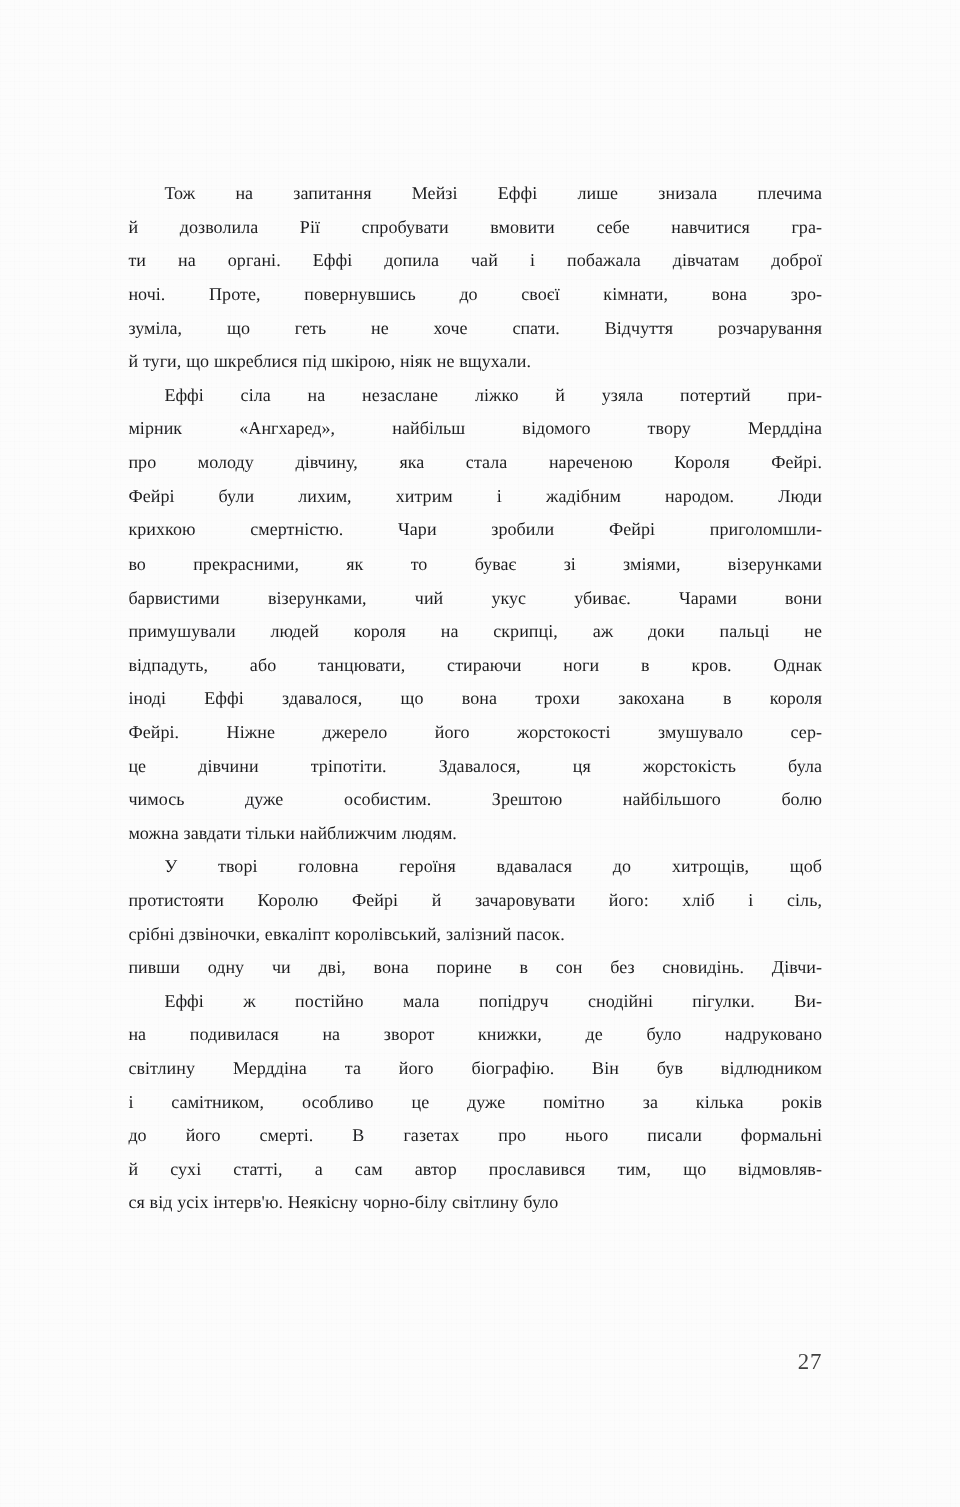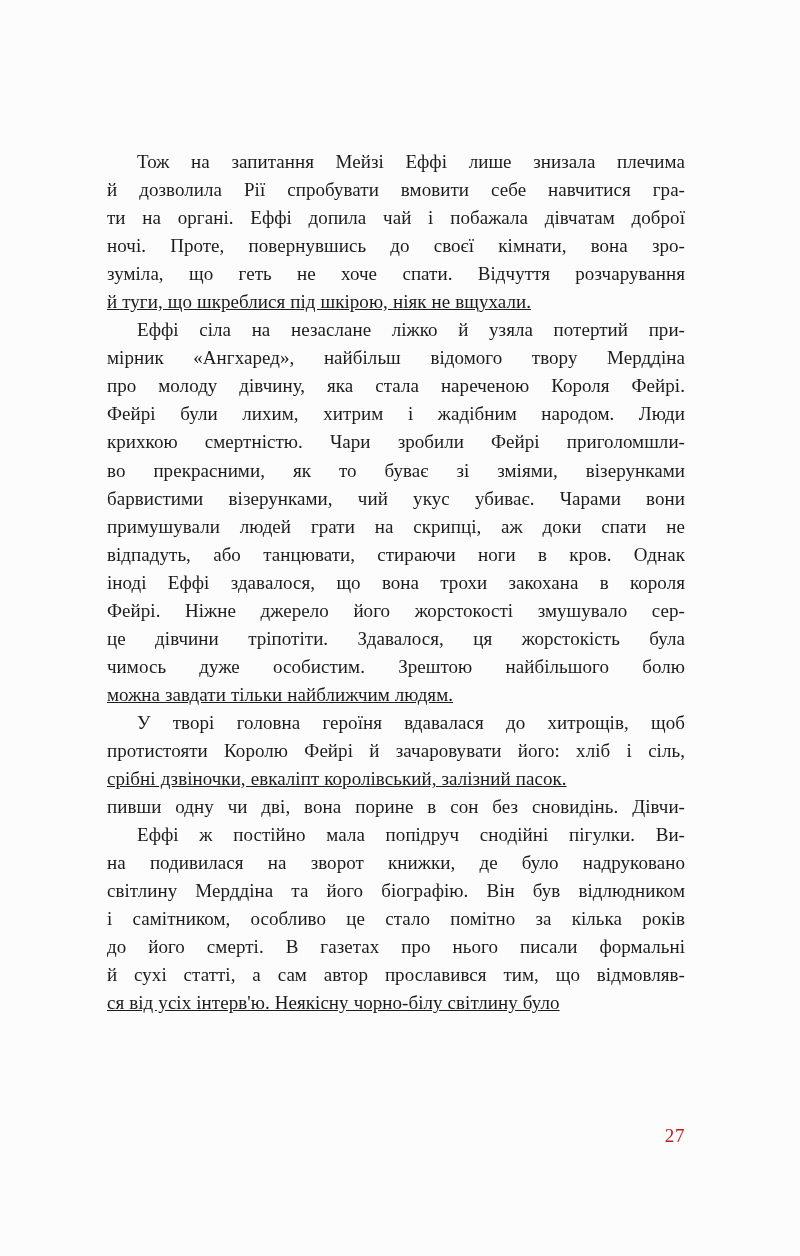--- a/index.html
+++ b/index.html
@@ -43,7 +43,7 @@
     text-align: justify;
     text-align-last: left;
     text-indent: 30px;
-    font-size: 19px;
+    font-size: 15px;
     line-height: 28.05px;
     letter-spacing: 0.05px;
     word-spacing: 0.2px;

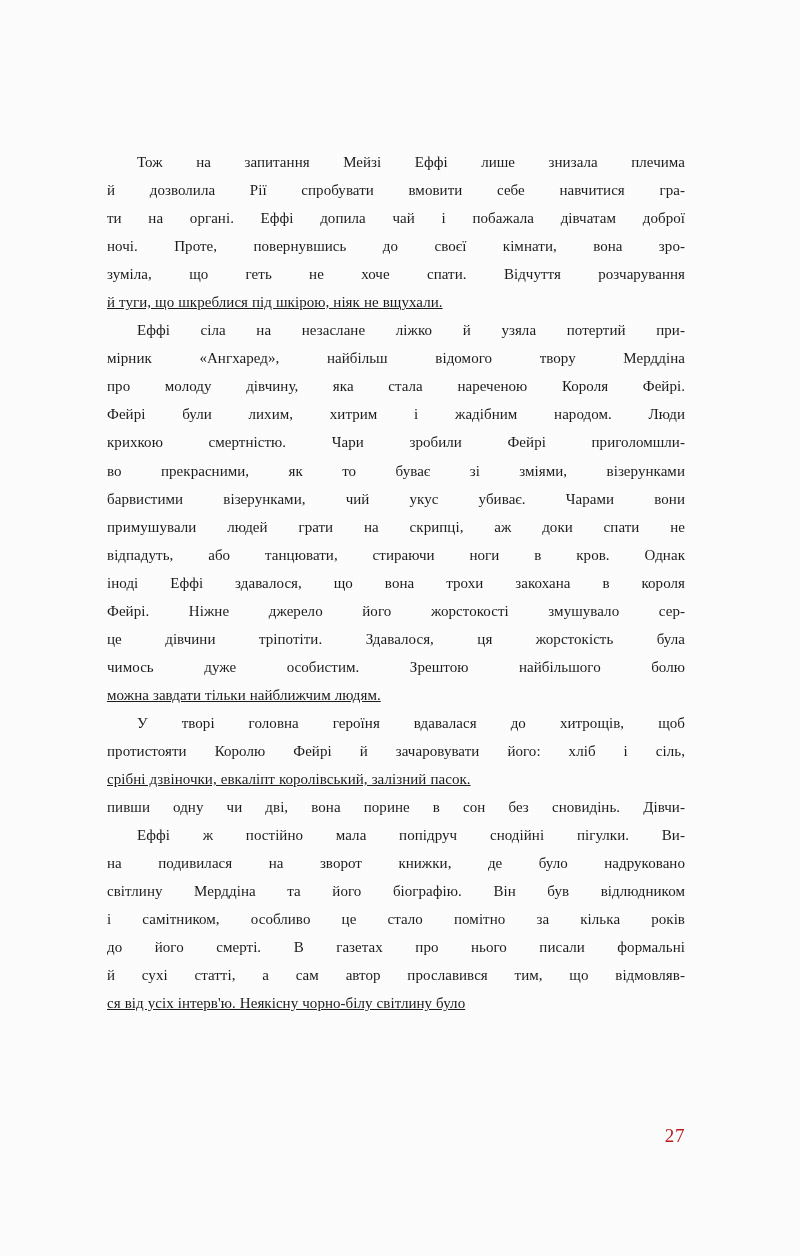--- a/index.html
+++ b/index.html
@@ -64,7 +64,6 @@
   .para .ln.last {
     text-align: right;
     text-align-last: left;
-    text-decoration: underline;
   }
   .folio {
     position: absolute;

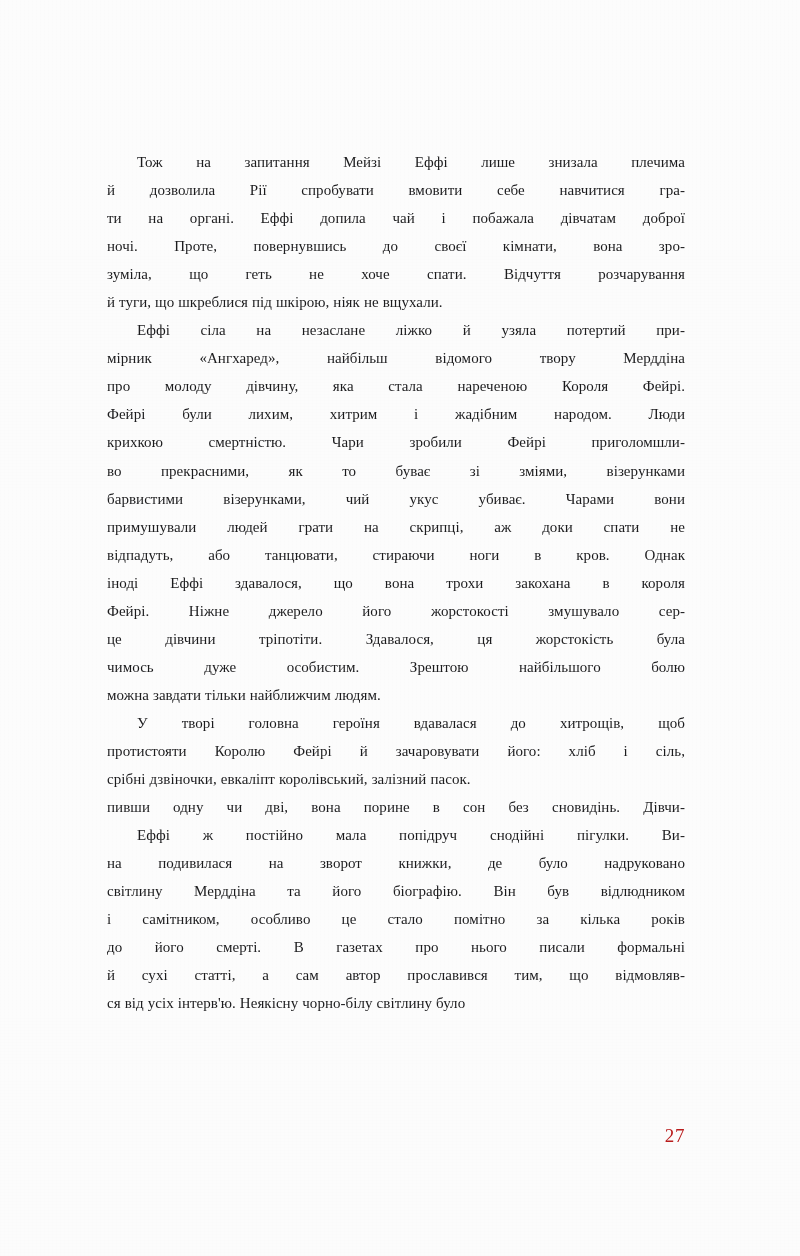--- a/index.html
+++ b/index.html
@@ -102,7 +102,7 @@
       <span class="ln just">крихкою смертністю. Чари зробили Фейрі приголомшли-</span>
       <span class="ln just">во прекрасними, як то буває зі зміями, візерунками</span>
       <span class="ln just">барвистими візерунками, чий укус убиває. Чарами вони</span>
-      <span class="ln just">примушували людей грати на скрипці, аж доки спати не</span>
+      <span class="ln just">примушували людей короля на скрипці, аж доки пальці не</span>
       <span class="ln just">відпадуть, або танцювати, стираючи ноги в кров. Однак</span>
       <span class="ln just">іноді Еффі здавалося, що вона трохи закохана в короля</span>
       <span class="ln just">Фейрі. Ніжне джерело його жорстокості змушувало сер-</span>

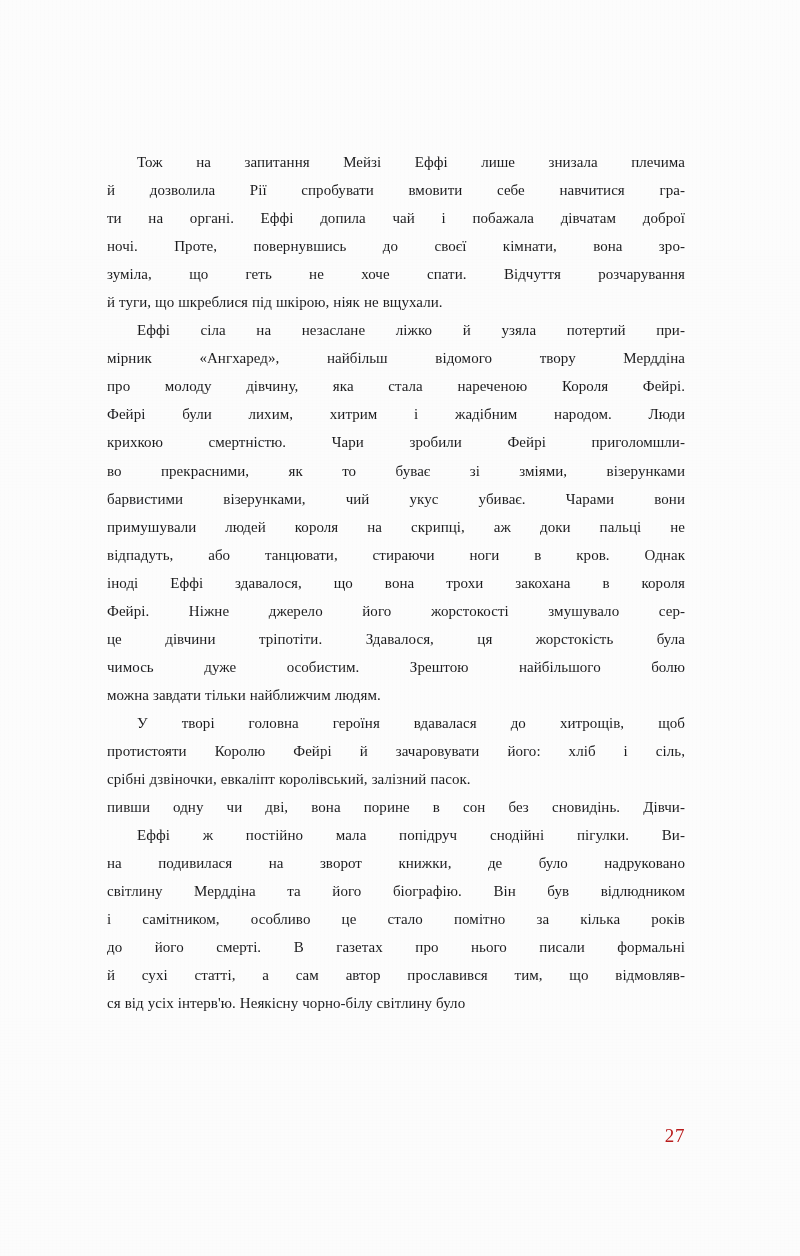--- a/index.html
+++ b/index.html
@@ -122,7 +122,7 @@
       <span class="ln first just">Еффі ж постійно мала попідруч снодійні пігулки. Ви-</span>
       <span class="ln just">на подивилася на зворот книжки, де було надруковано</span>
       <span class="ln just">світлину Мерддіна та його біографію. Він був відлюдником</span>
-      <span class="ln just">і самітником, особливо це стало помітно за кілька років</span>
+      <span class="ln just">і самітником, особливо це дуже помітно за кілька років</span>
       <span class="ln just">до його смерті. В газетах про нього писали формальні</span>
       <span class="ln just">й сухі статті, а сам автор прославився тим, що відмовляв-</span>
       <span class="ln last">ся від усіх інтерв'ю. Неякісну чорно-білу світлину було</span>

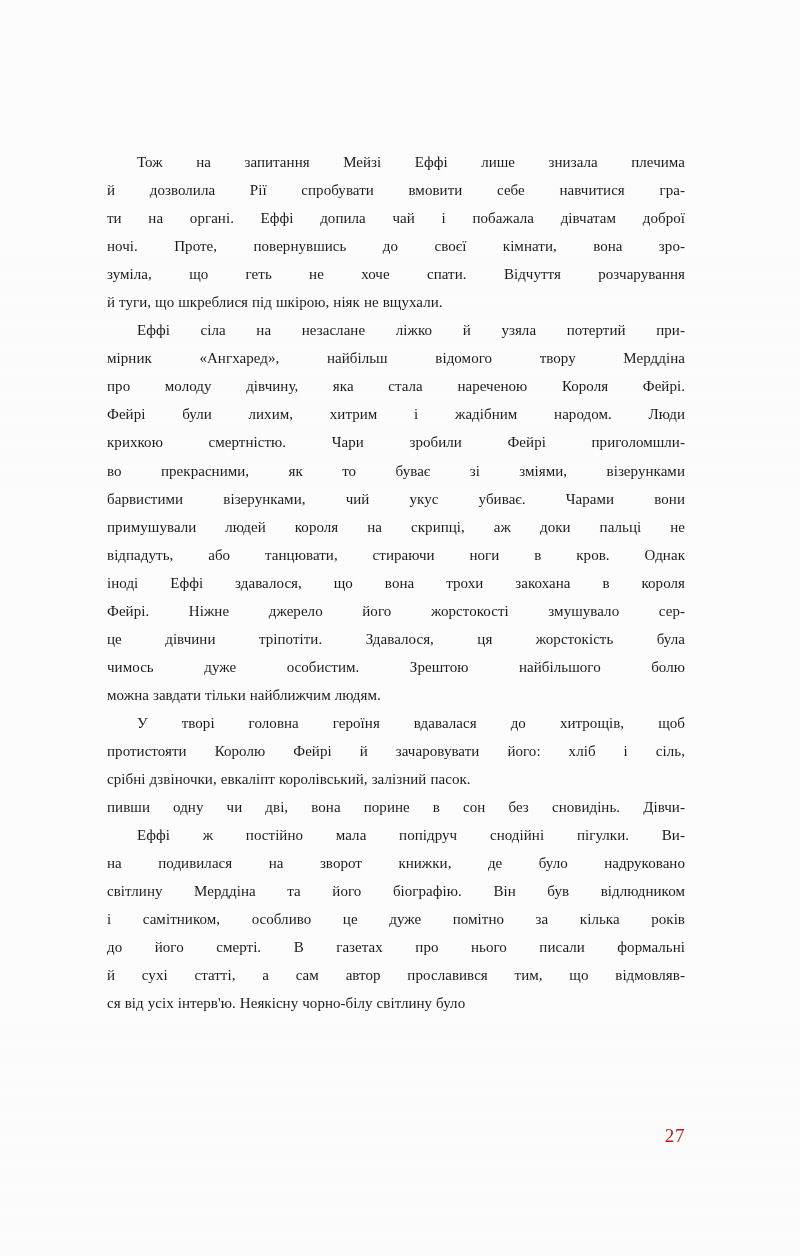--- a/index.html
+++ b/index.html
@@ -73,7 +73,7 @@
     text-align: right;
     font-size: 19px;
     line-height: 24px;
-    color: #b91c1c;
+    color: #404040;
     letter-spacing: 0.6px;
   }
 </style>

